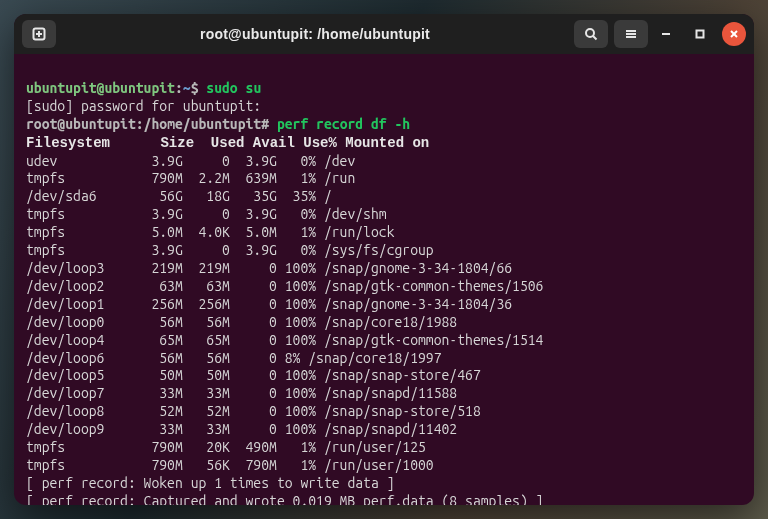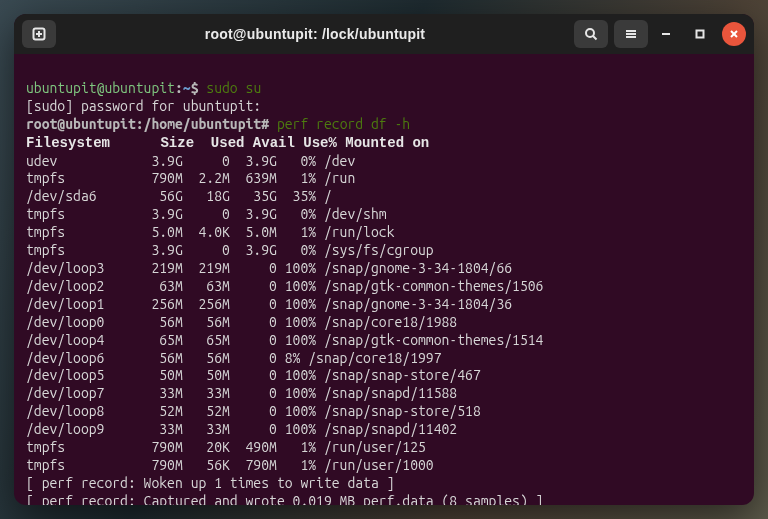--- a/index.html
+++ b/index.html
@@ -76,7 +76,7 @@
         <line x1="4" y1="7" x2="10" y2="7"></line>
       </svg>
     </div>
-    <div class="title">root@ubuntupit: /lock/ubuntupit</div>
+    <div class="title">root@ubuntupit: /home/ubuntupit</div>
     <div class="tb-btn">
       <svg width="14" height="14" viewBox="0 0 14 14">
         <circle cx="6" cy="6" r="4"></circle>

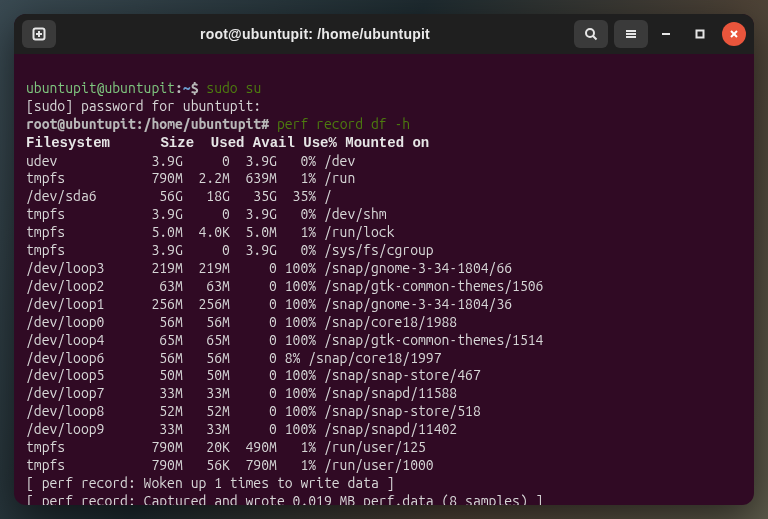--- a/index.html
+++ b/index.html
@@ -57,7 +57,7 @@
       white-space:pre;
       overflow:hidden;
     }
-    .user   { color:#7fc77f; font-weight:normal; }
+    .user   { color:#7fc77f; font-weight:bold; }
     .path   { color:#6a9acb; font-weight:bold; }
     .root   { color:#b8b8b8; font-weight:bold; }
     .cmd    { color:#4d7c0f; font-weight:normal;}

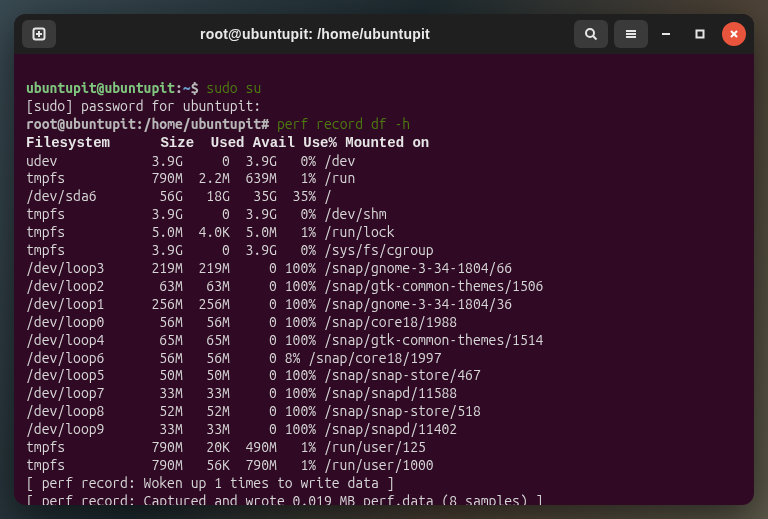--- a/index.html
+++ b/index.html
@@ -60,7 +60,7 @@
     .user   { color:#7fc77f; font-weight:bold; }
     .path   { color:#6a9acb; font-weight:bold; }
     .root   { color:#b8b8b8; font-weight:bold; }
-    .cmd    { color:#4d7c0f; font-weight:normal;}
+    .cmd    { color:#22c55e; font-weight:bold;}
     .hdr    { color:#e6e6e6; font-weight:bold;font-family:Liberation Mono, monospace;}
   </style>
 </head>

